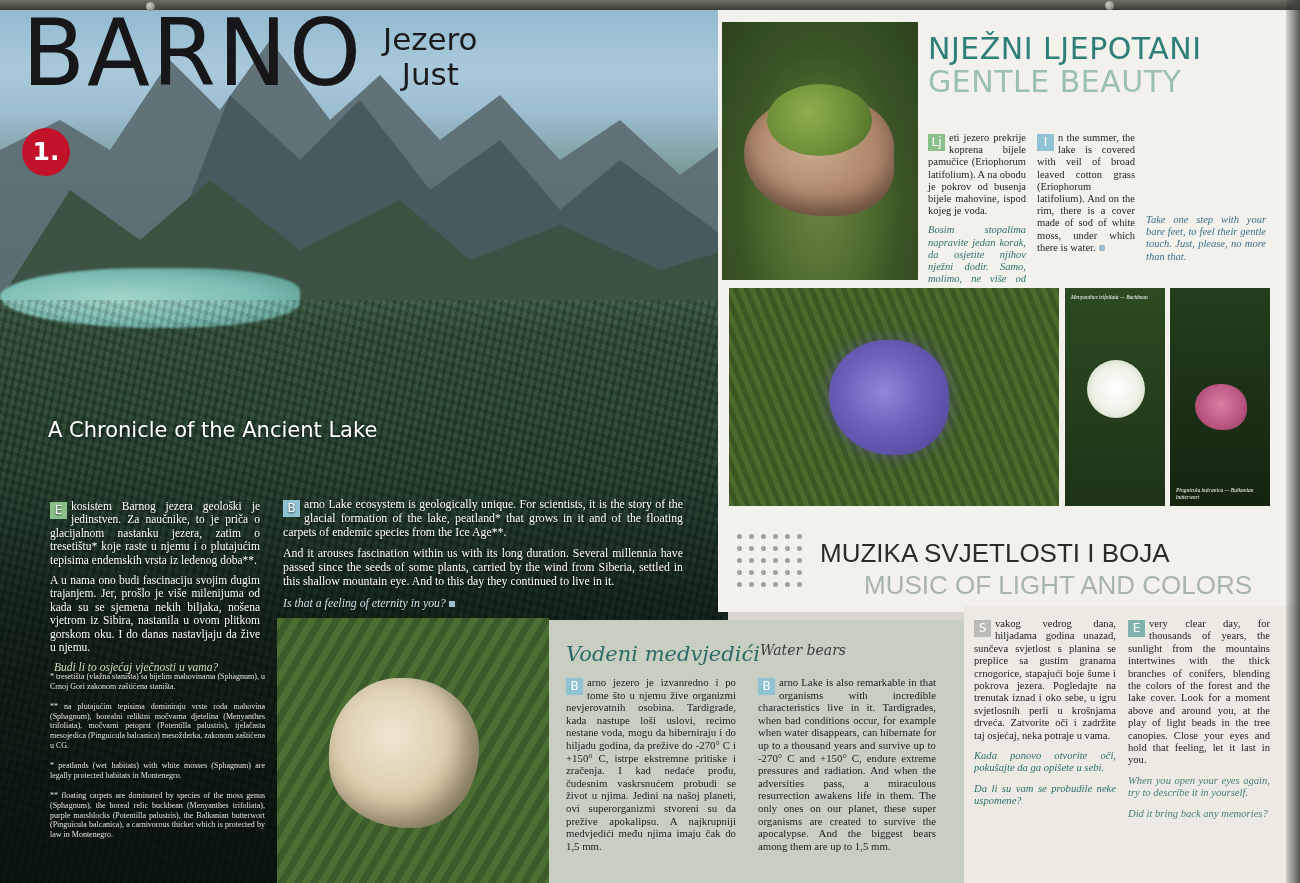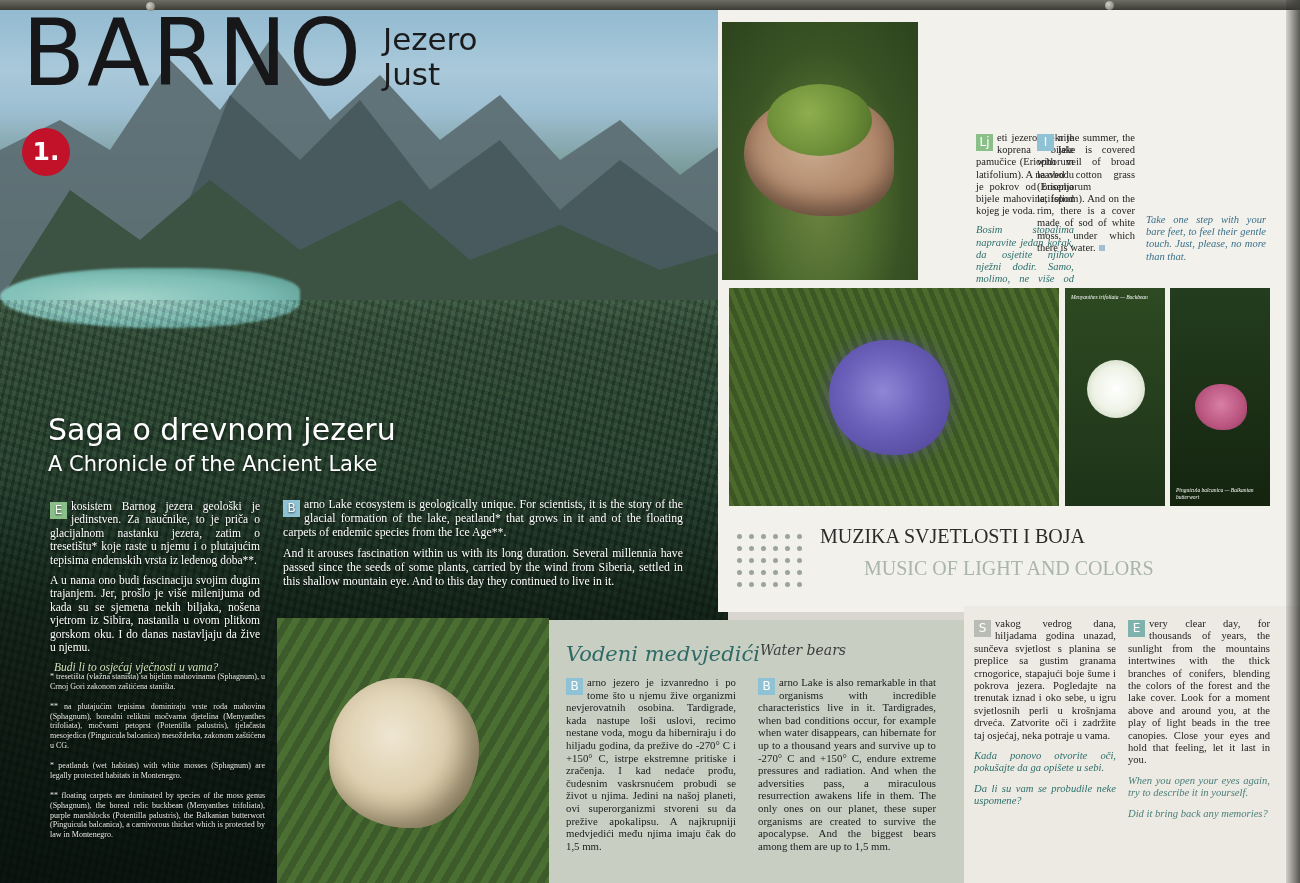--- a/index.html
+++ b/index.html
@@ -80,7 +80,7 @@
     line-height: 35px;
     color: #1b1b1e;
   }
-  .sub-title .b { display: block; }
+  .sub-title .b { display: block; text-align: center; }
   .num-badge {
     position: absolute;
     left: 22px; top: 128px;

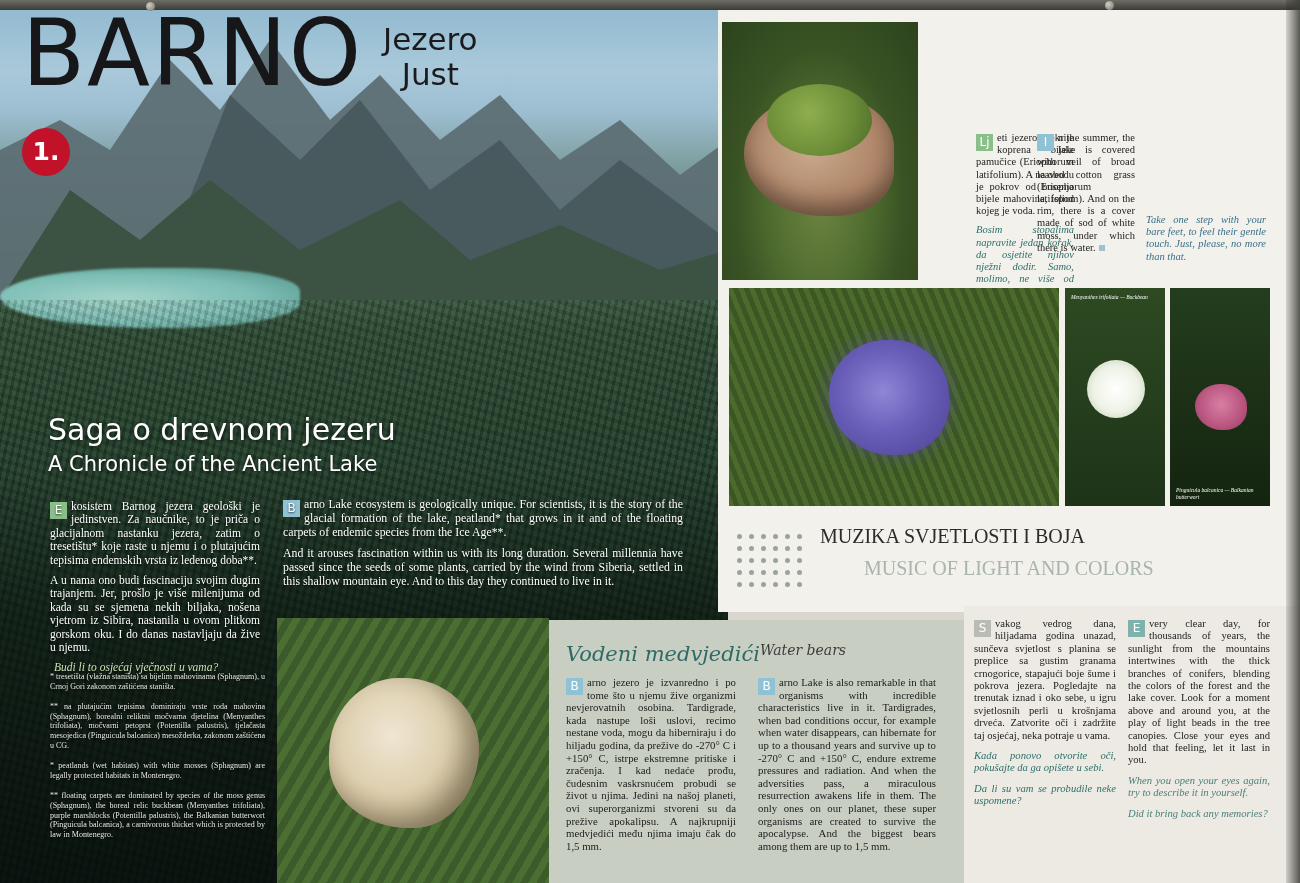--- a/index.html
+++ b/index.html
@@ -479,6 +479,10 @@
     <div class="moss"></div>
   </div>
 
+  <div class="heading-nj">
+    <div>NJEŽNI LJEPOTANI</div>
+    <div class="en">GENTLE BEAUTY</div>
+  </div>
 
   <div class="txt-nj-1">
     <span class="dropcap">Lj</span><span>eti jezero prekrije koprena bijele pamučice (Eriophorum latifolium). A na obodu je pokrov od busenja bijele mahovine, ispod kojeg je voda.</span>

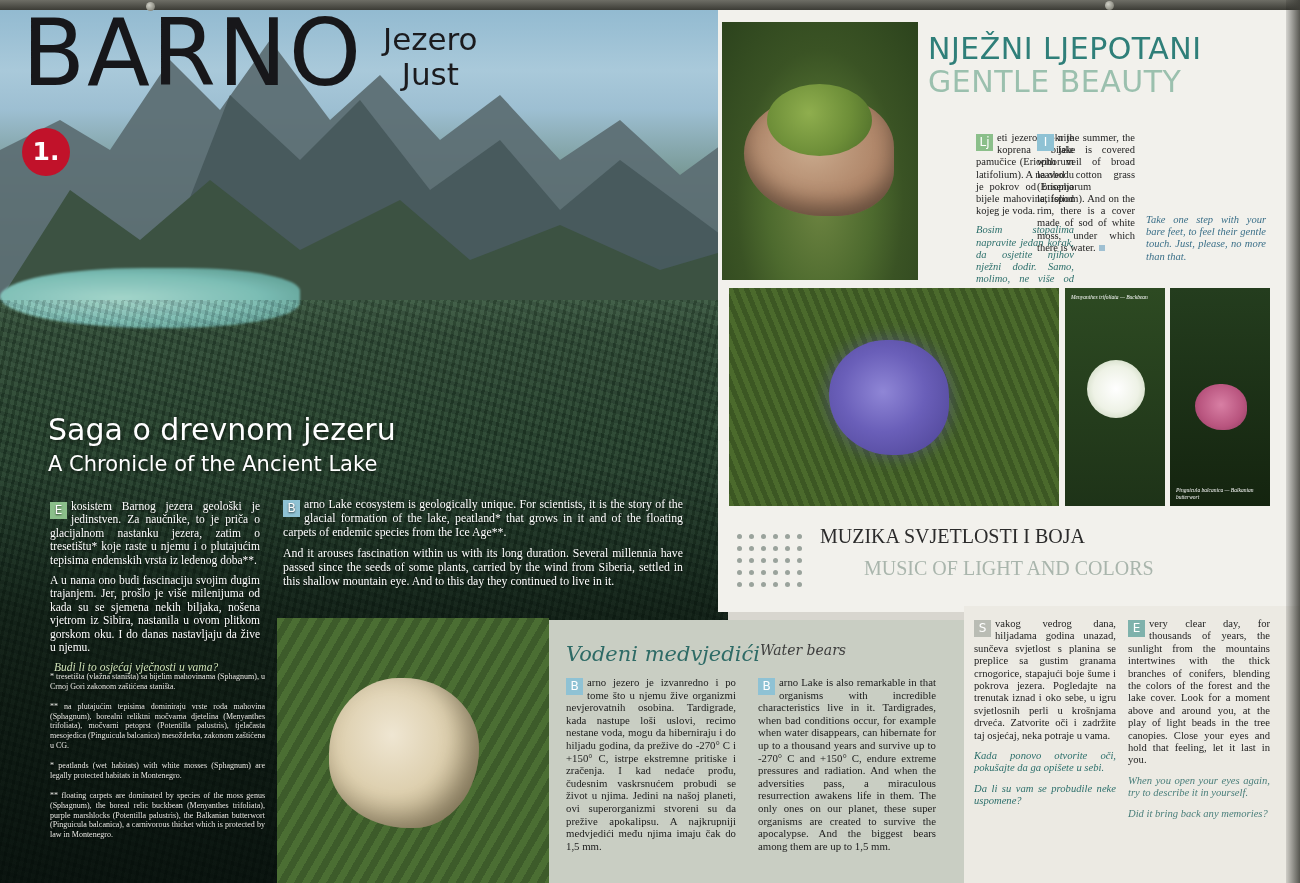--- a/index.html
+++ b/index.html
@@ -218,7 +218,6 @@
     line-height: 12.2px;
     text-align: justify;
     color: #1d1d1d;
-    margin-left: 48px;
   }
   .txt-nj-2 {
     position: absolute;

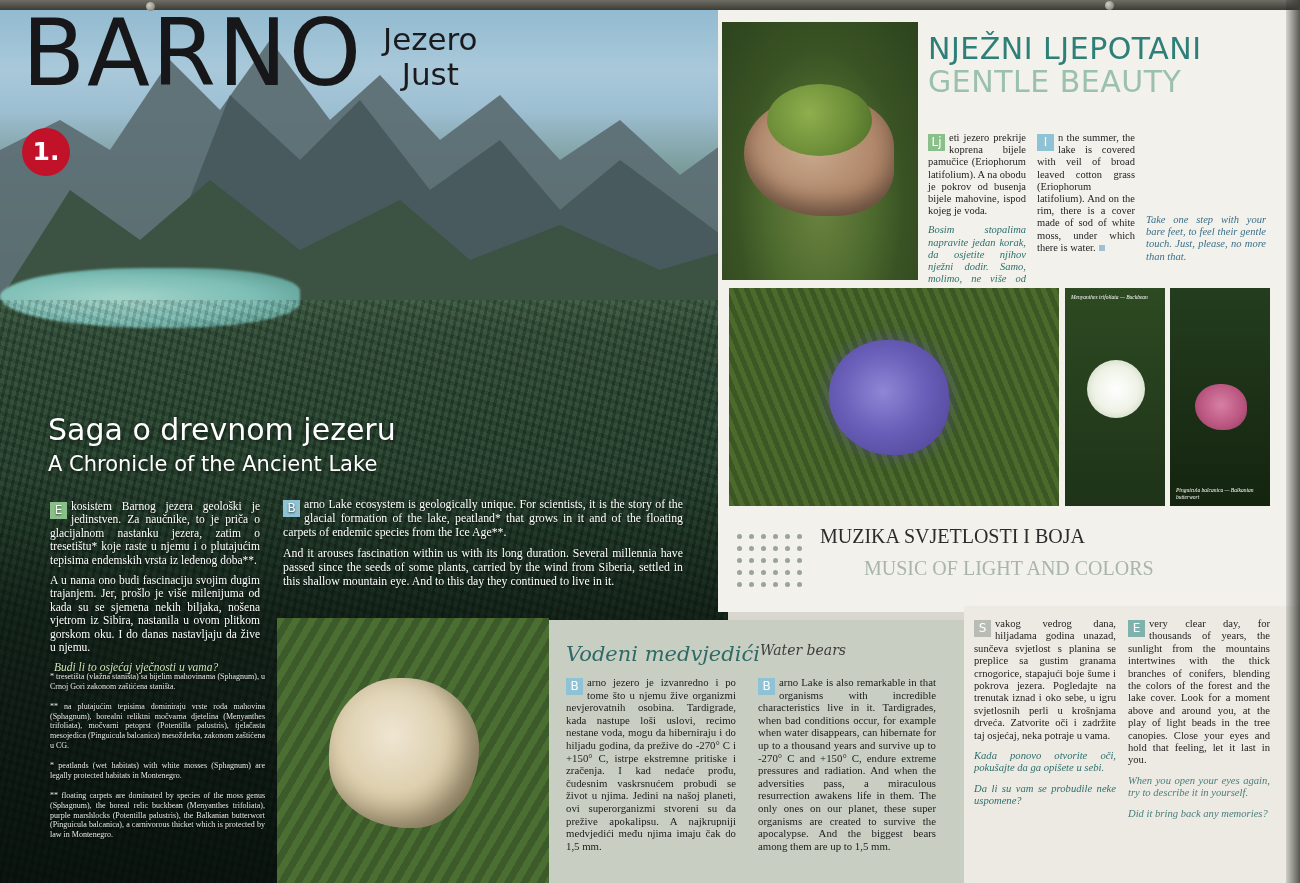--- a/index.html
+++ b/index.html
@@ -446,7 +446,6 @@
   <div class="num-badge">1.</div>
 
   <div class="saga">
-    <div>Saga o drevnom jezeru</div>
     <div class="line2">A Chronicle of the Ancient Lake</div>
   </div>
 

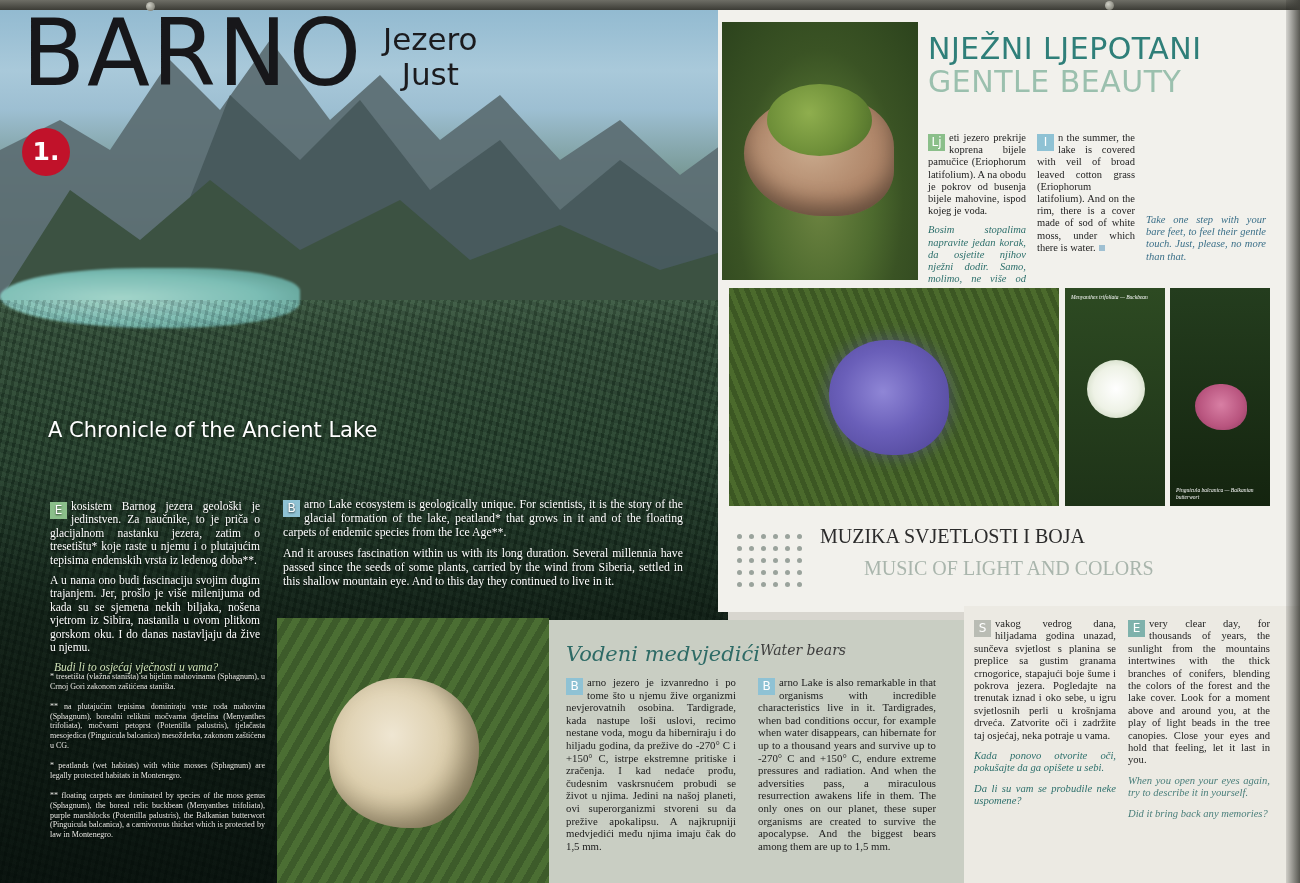--- a/index.html
+++ b/index.html
@@ -307,9 +307,9 @@
   }
   .heading-muz {
     position: absolute;
-    left: 820px; top: 520px;
-    font-family: Liberation Serif, serif;
-    font-size: 20px;
+    left: 820px; top: 537px;
+    font-family: Liberation Sans, sans-serif;
+    font-size: 26px;
     line-height: 32px;
     color: #2b2b2b;
   }

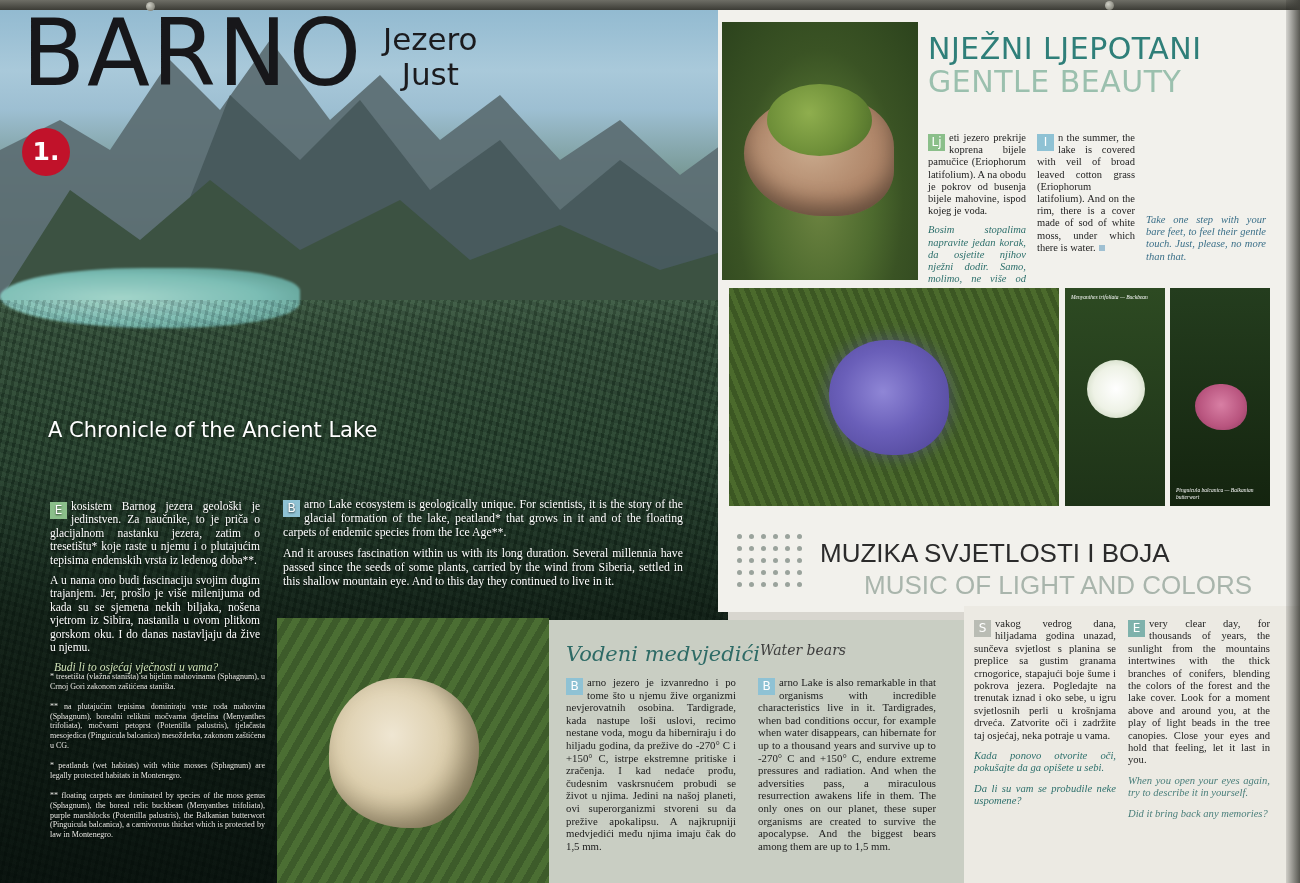--- a/index.html
+++ b/index.html
@@ -462,6 +462,7 @@
       <span class="dropcap blue">B</span><span>arno Lake ecosystem is geologically unique. For scientists, it is the story of the glacial formation of the lake, peatland* that grows in it and of the floating carpets of endemic species from the Ice Age**.</span>
     </p>
     <p style="margin:0 0 8px 0;">And it arouses fascination within us with its long duration. Several millennia have passed since the seeds of some plants, carried by the wind from Siberia, settled in this shallow mountain eye. And to this day they continued to live in it.</p>
+    <p class="ital en" style="margin:0;"><span>Is that a feeling of eternity in you?</span><span class="sqr b"></span></p>
   </div>
 
   <div class="footnotes">

